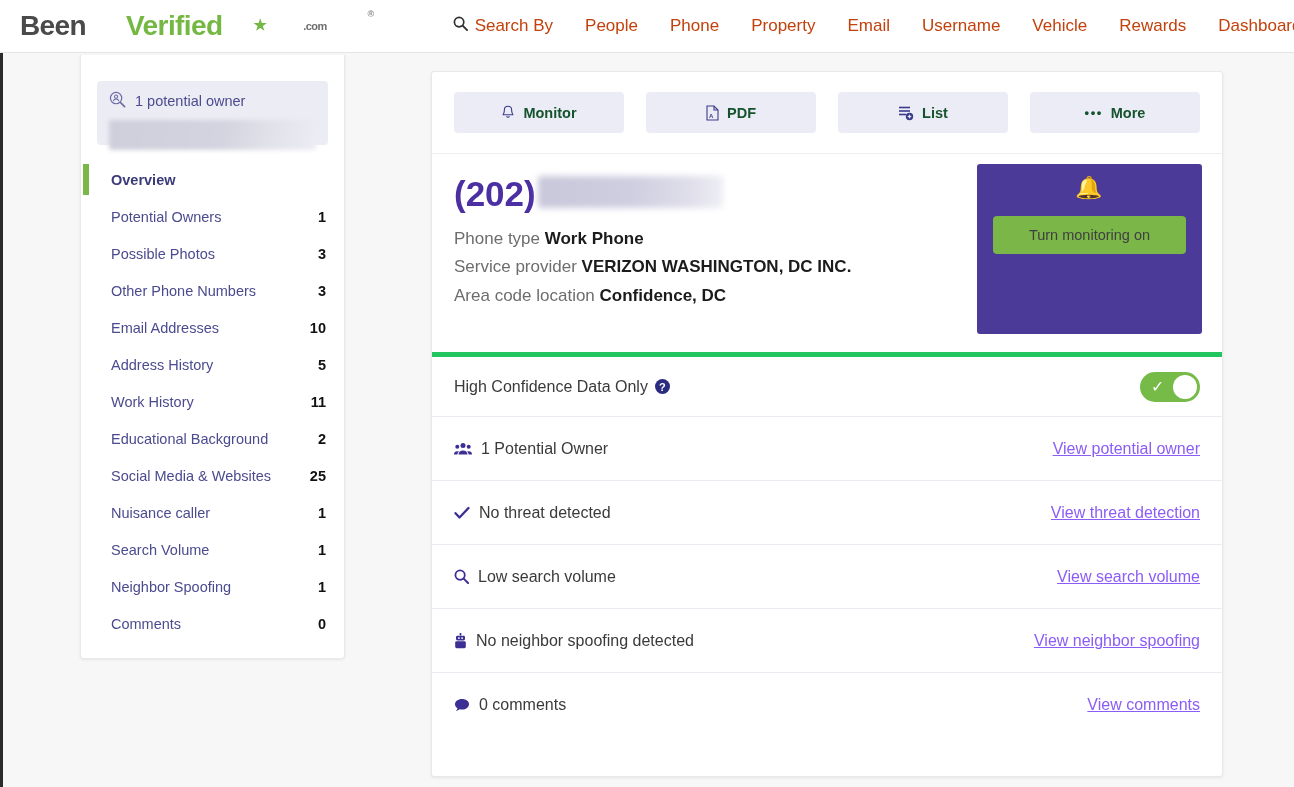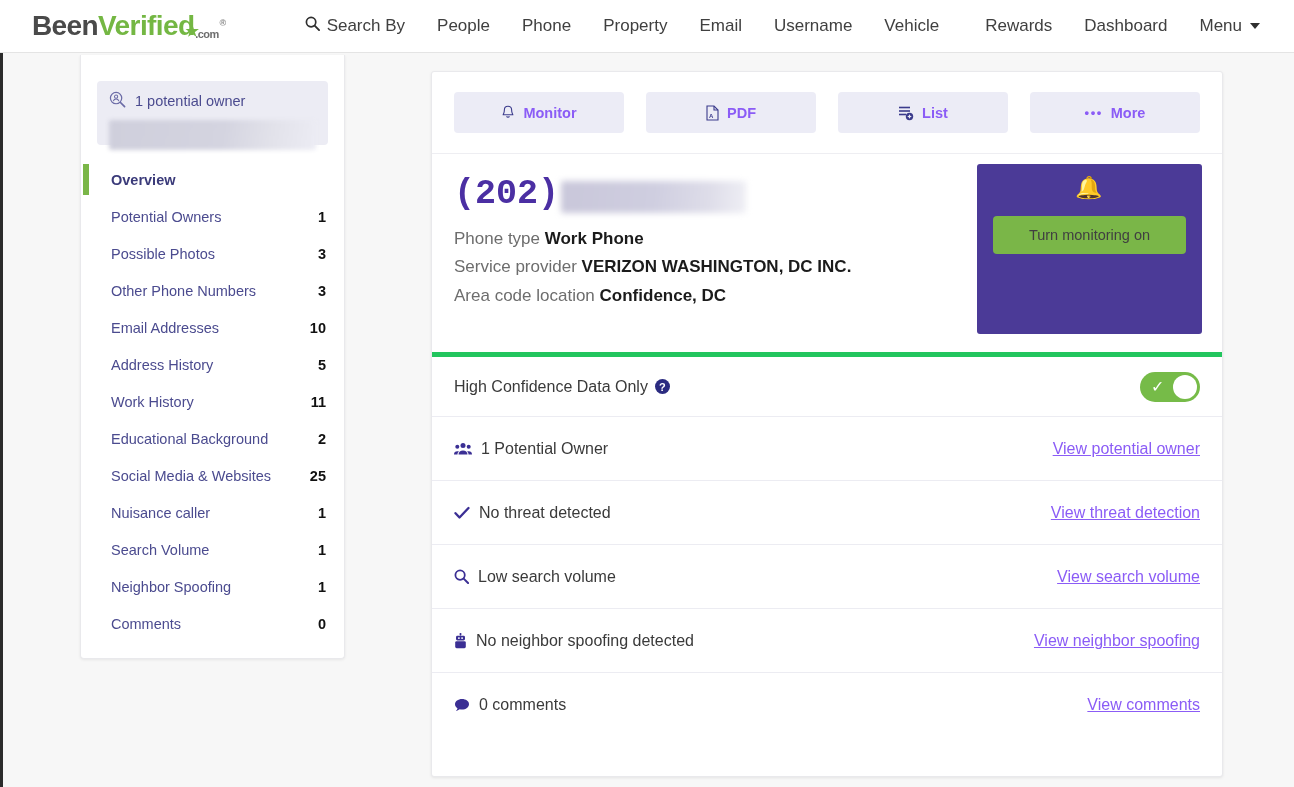--- a/index.html
+++ b/index.html
@@ -34,14 +34,15 @@
     box-sizing: border-box;
   }
   .logo {
-    margin-left: 32px;
+    margin-left: 20px;
     font-size: 28px;
     font-weight: bold;
     letter-spacing: -0.6px;
     white-space: nowrap;
     display: flex;
-    align-items: flex-end;
+    align-items: center;
     line-height: 1;
+    gap: 40px;
   }
   .logo .been { color: #4a4a4a; }
   .logo .verified { color: #74b743; }

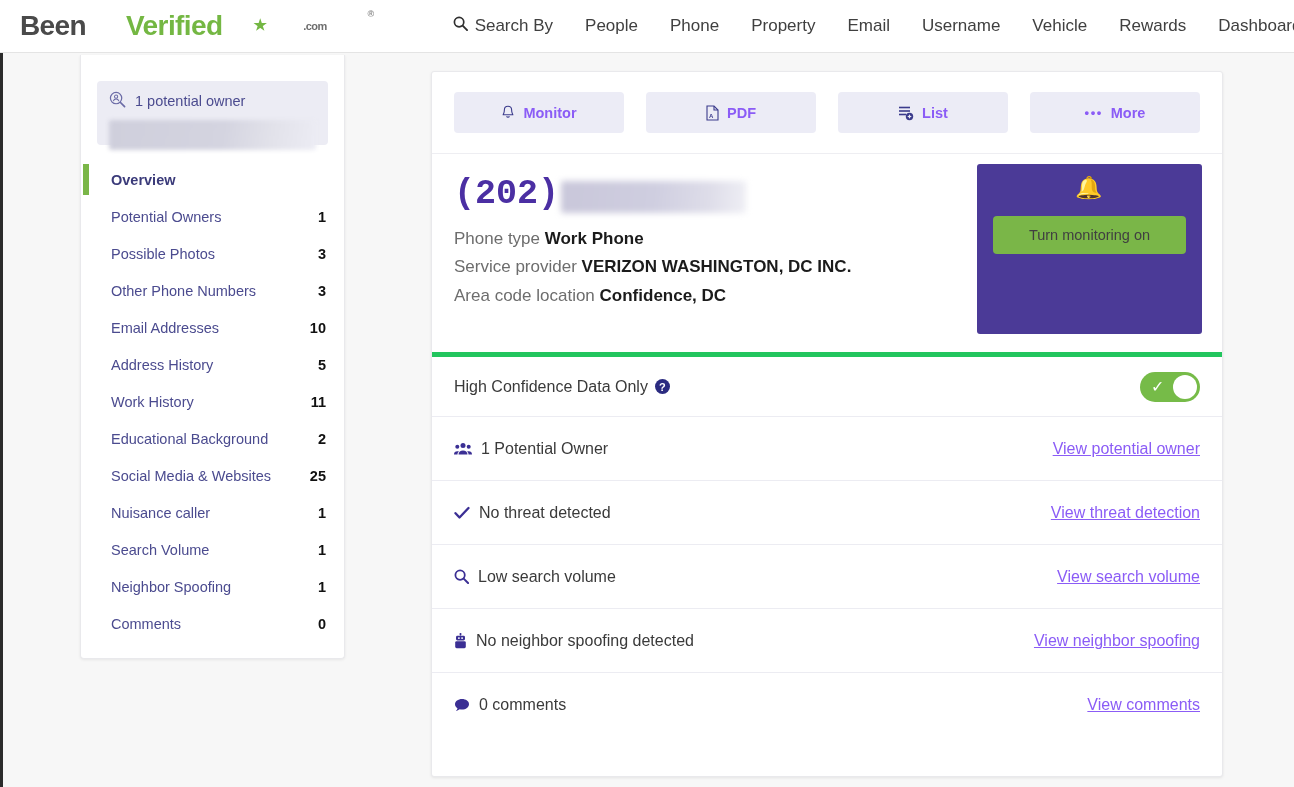--- a/index.html
+++ b/index.html
@@ -71,7 +71,7 @@
   .nav-right { margin-left: auto; margin-right: 18px; }
   .nav-item {
     font-size: 17px;
-    color: #404040;
+    color: #c2410c;
     padding: 0 16px;
     white-space: nowrap;
     display: flex;

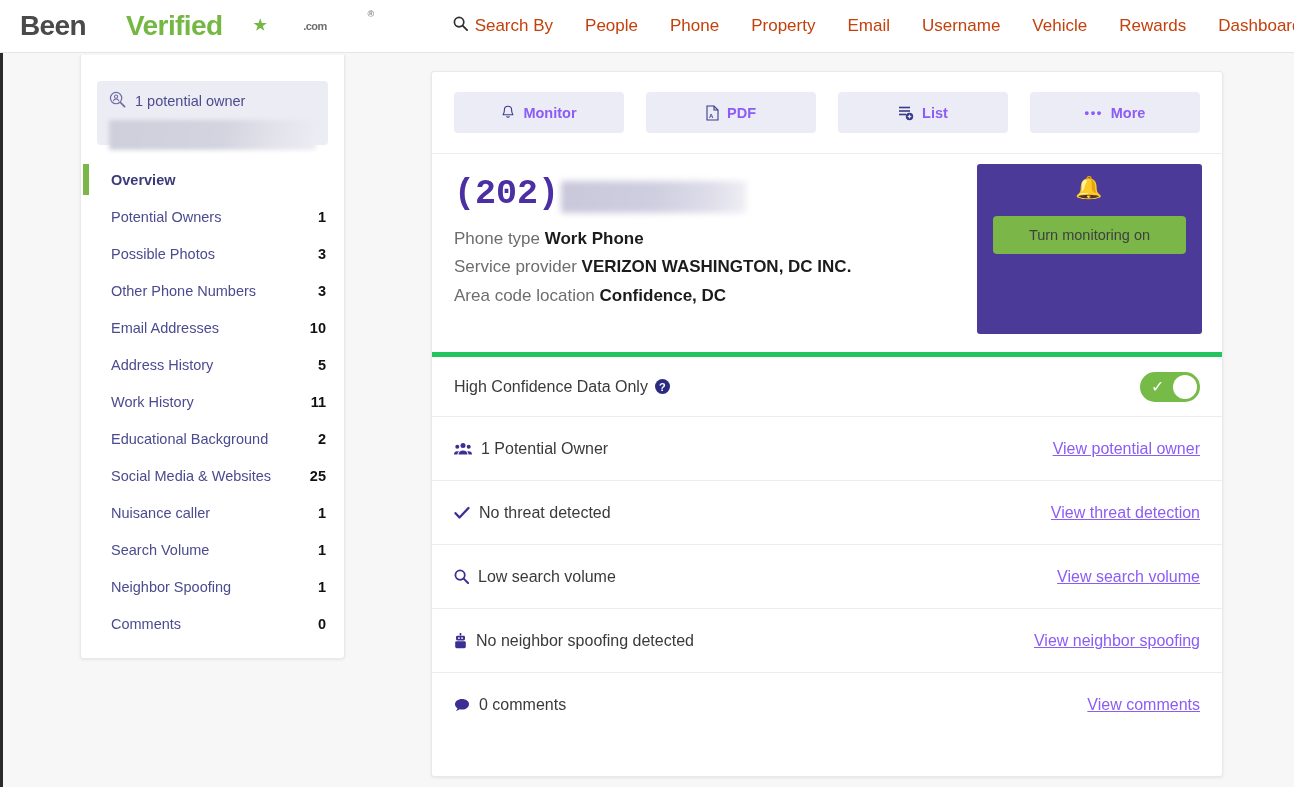--- a/index.html
+++ b/index.html
@@ -194,7 +194,7 @@
     background: #ececf6;
     border: none;
     border-radius: 4px;
-    color: #8b5cf6;
+    color: #14532d;
     font-family: "Liberation Sans", sans-serif;
     font-size: 14.5px;
     font-weight: bold;

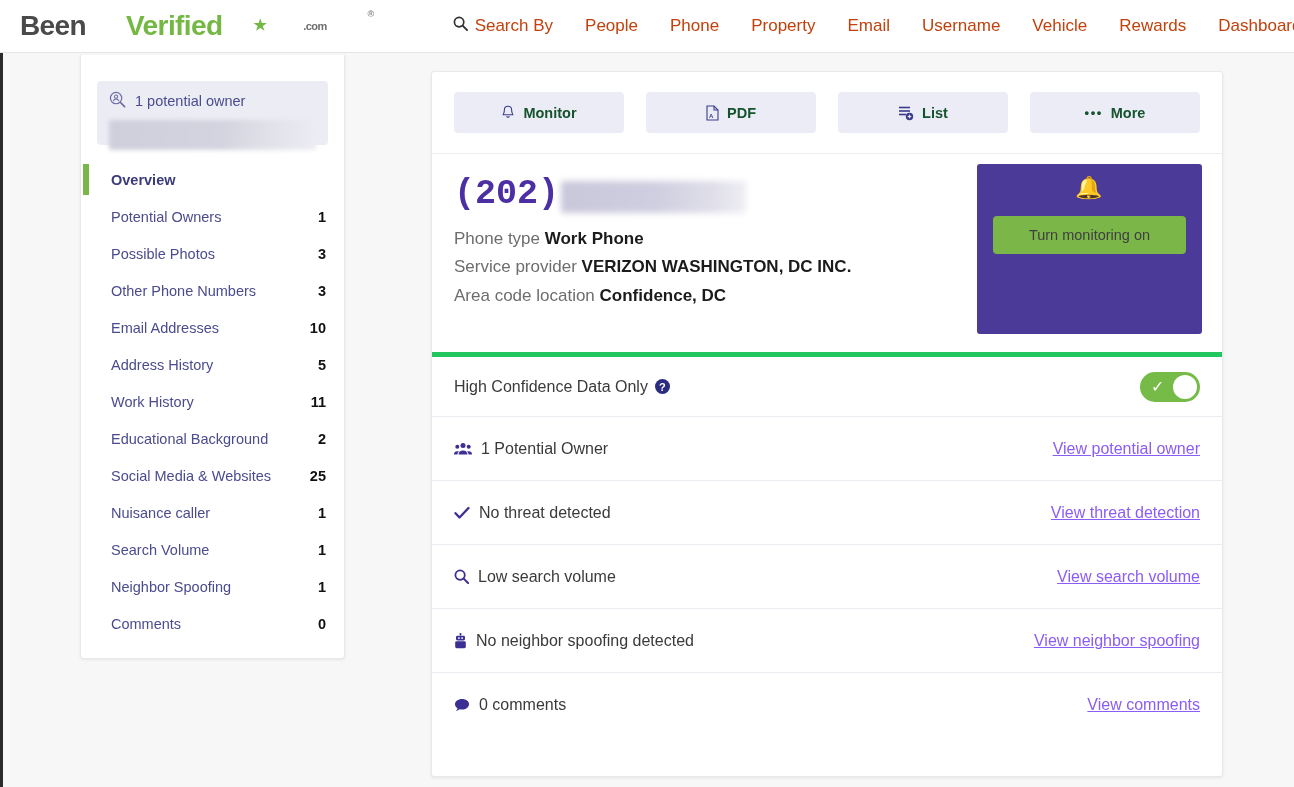--- a/index.html
+++ b/index.html
@@ -221,9 +221,8 @@
     font-weight: bold;
     color: #4b2fa3;
     display: flex;
-    align-items: flex-end;
+    align-items: flex-start;
     line-height: 1.05;
-    font-family: Liberation Mono, monospace;
   }
   .phone-redacted {
     display: inline-block;

